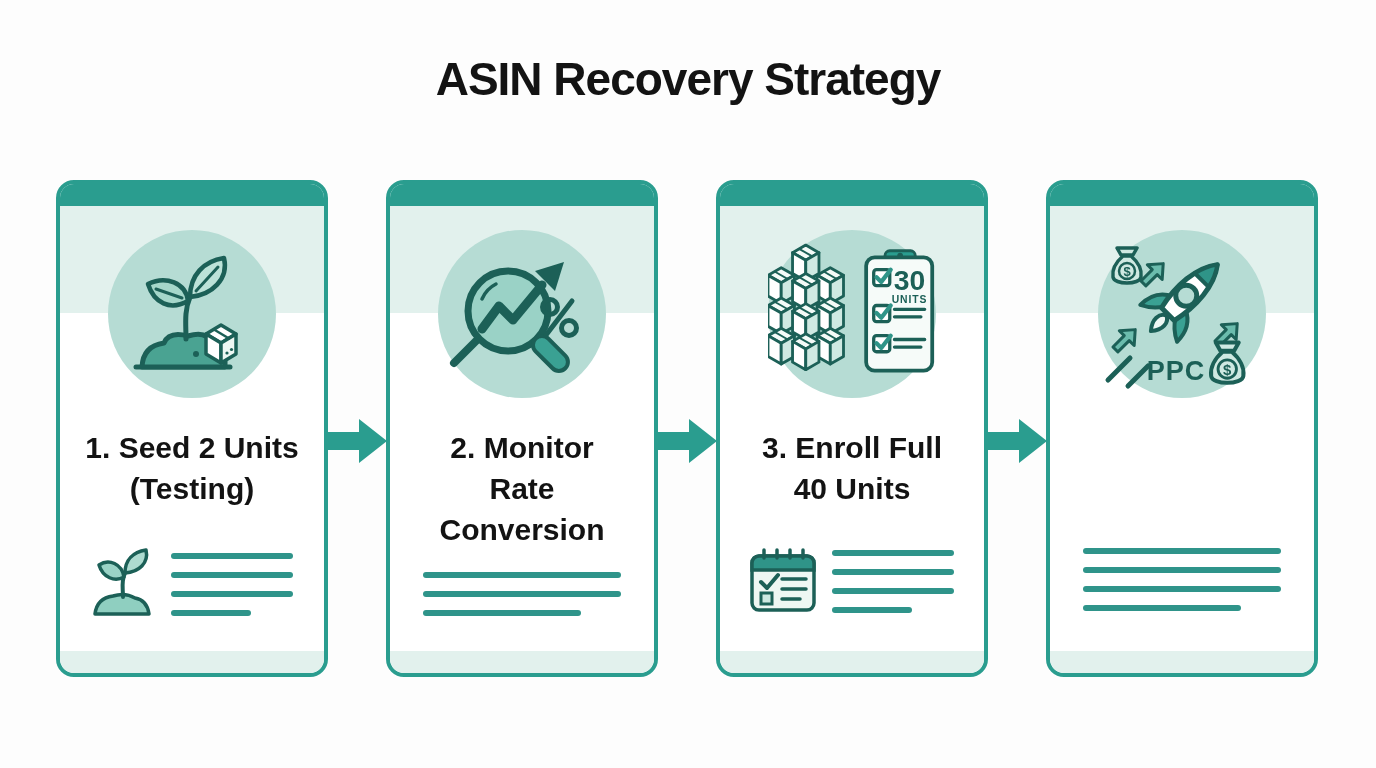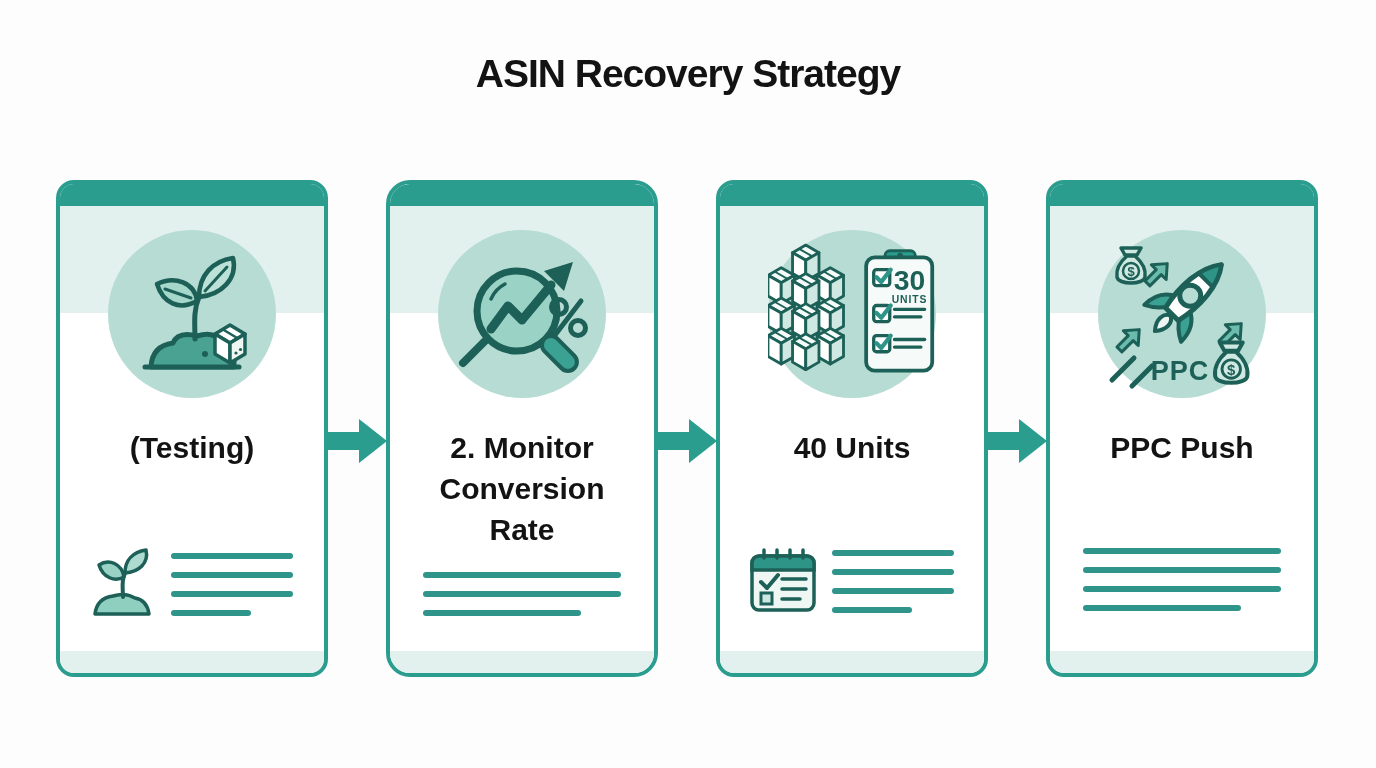--- a/index.html
+++ b/index.html
@@ -10,7 +10,7 @@
   }
   .main-title {
     position:absolute; top:52px; left:0; right:0; text-align:center;
-    font-size:39px; font-weight:800; color:#131313; letter-spacing:-1px;
+    font-size:46px; font-weight:800; color:#131313; letter-spacing:-1px;
   }
   .card {
     position:absolute; top:180px; width:272px; height:497px;

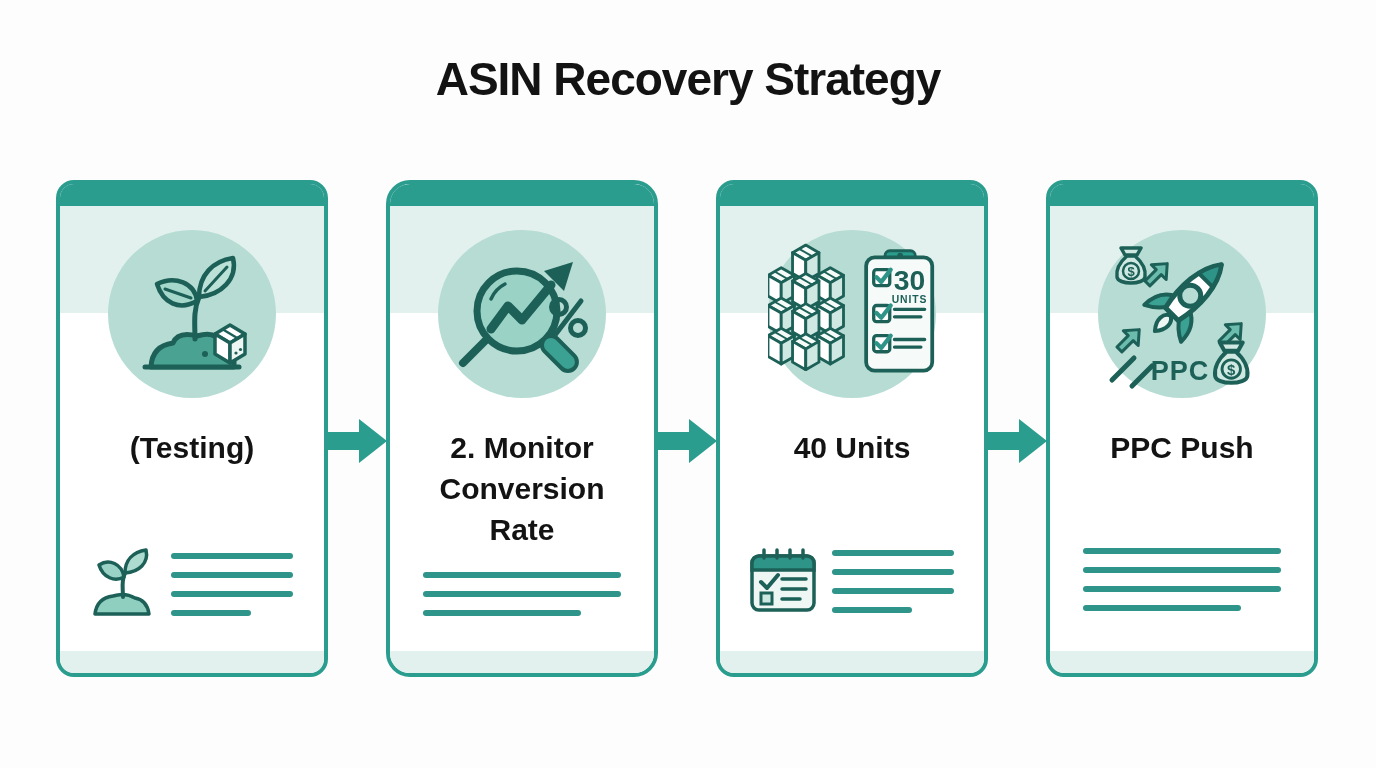--- a/index.html
+++ b/index.html
@@ -27,7 +27,7 @@
   .icon-circle {
     position:absolute; top:46px; left:50%; transform:translateX(-50%);
     width:168px; height:168px; border-radius:50%; background:#b6dcd4;
-    display:flex; align-items:center; justify-content:center; overflow:visible;
+    display:flex; align-items:center; overflow:visible;
   }
   .card-title {
     position:absolute; top:243px; left:4px; right:4px; text-align:center;

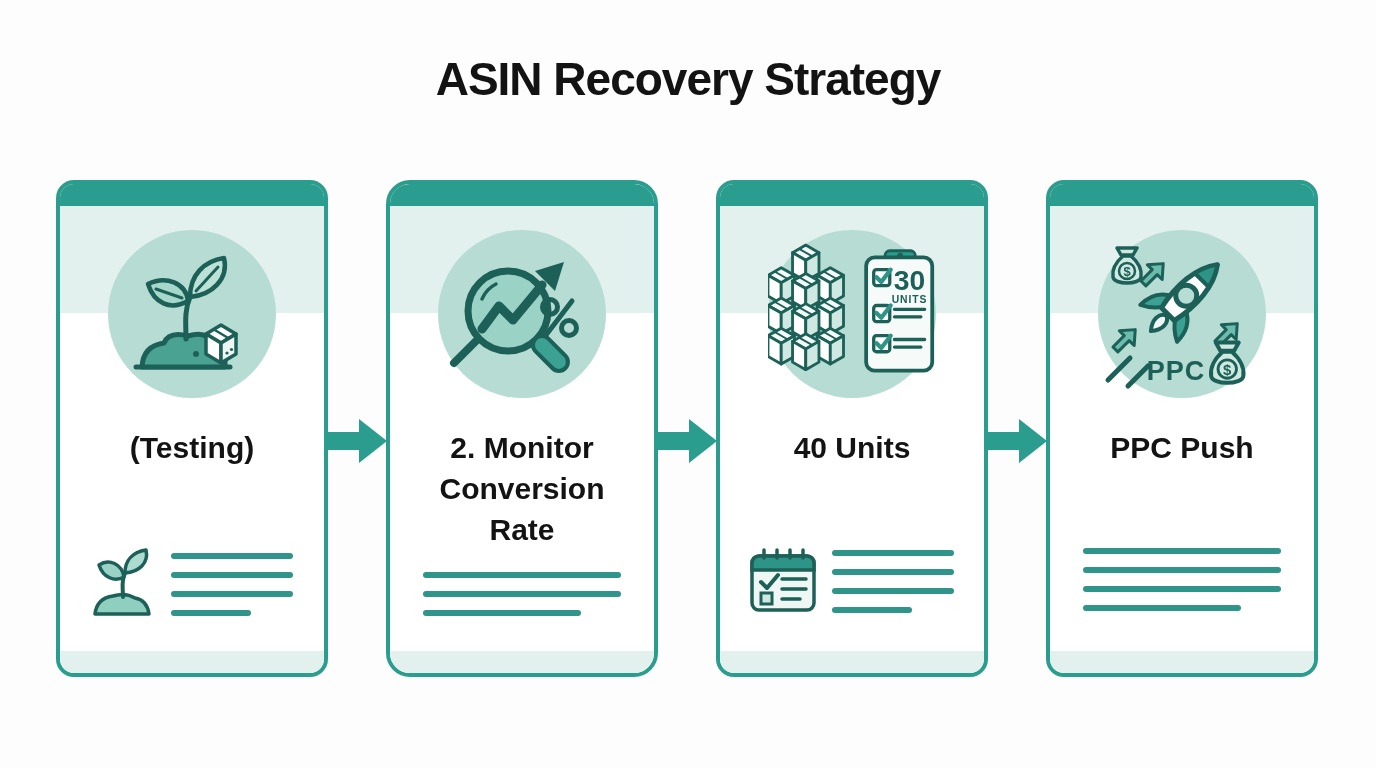--- a/index.html
+++ b/index.html
@@ -77,6 +77,7 @@
       </svg>
     </div>
     <div class="card-title">
+      <div>1. Seed 2 Units</div>
       <div>(Testing)</div>
     </div>
     <div class="bottom-row">

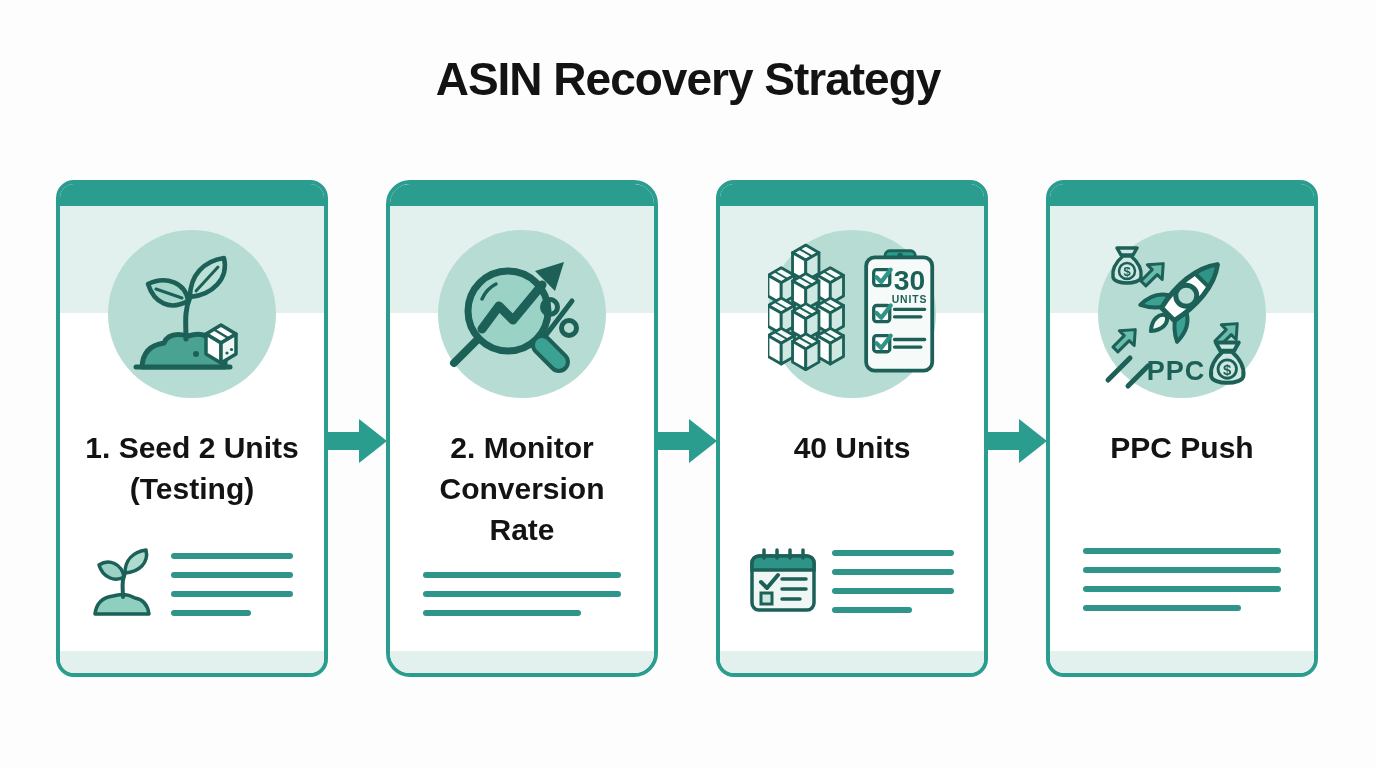--- a/index.html
+++ b/index.html
@@ -18,7 +18,7 @@
     overflow:hidden;
   }
   .card.c1 { left:56px; }
-  .card.c2 { left:386px;border-radius:24px; }
+  .card.c2 { left:386px; }
   .card.c3 { left:716px; }
   .card.c4 { left:1046px; }
   .card-header { position:absolute; top:0; left:0; right:0; height:22px; background:#2a9d8f; }

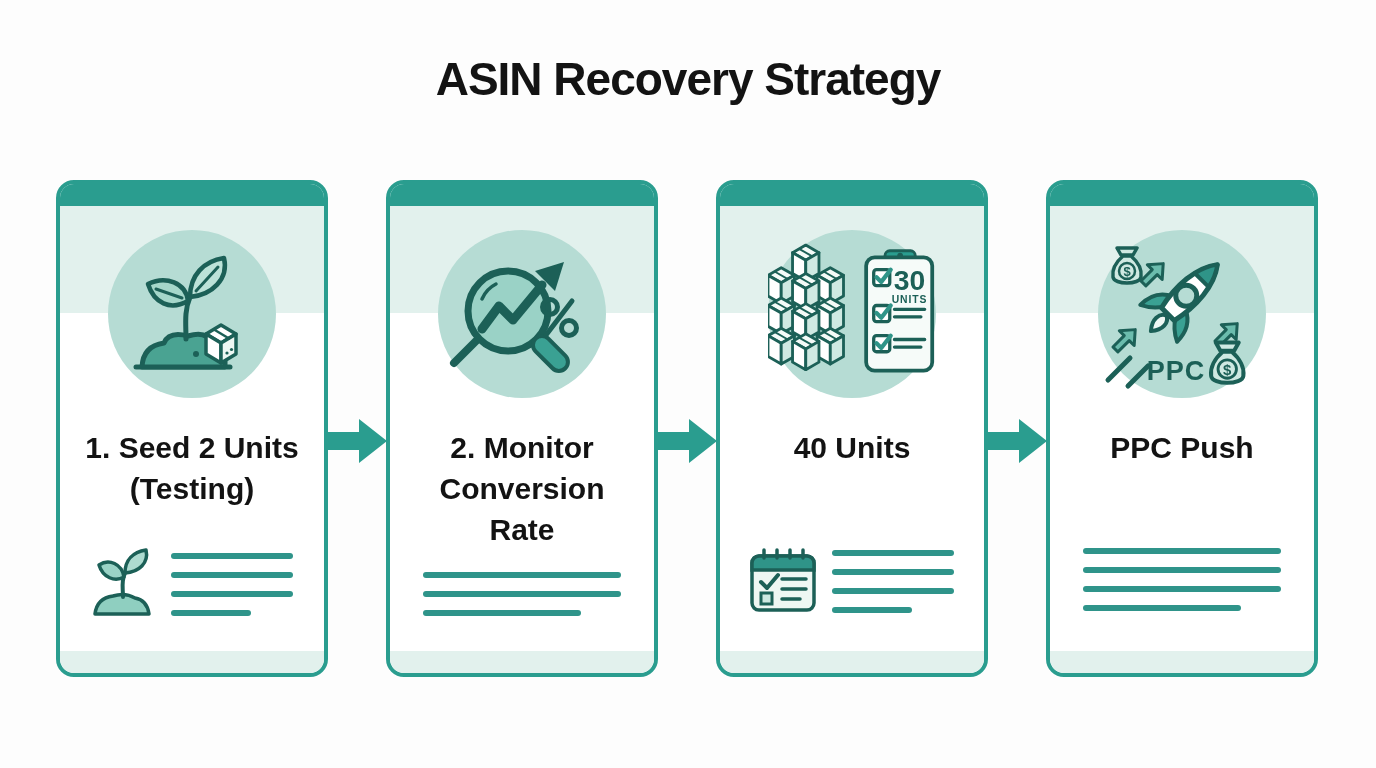--- a/index.html
+++ b/index.html
@@ -169,6 +169,7 @@
       </svg>
     </div>
     <div class="card-title">
+      <div>3. Enroll Full</div>
       <div>40 Units</div>
     </div>
     <div class="bottom-row">

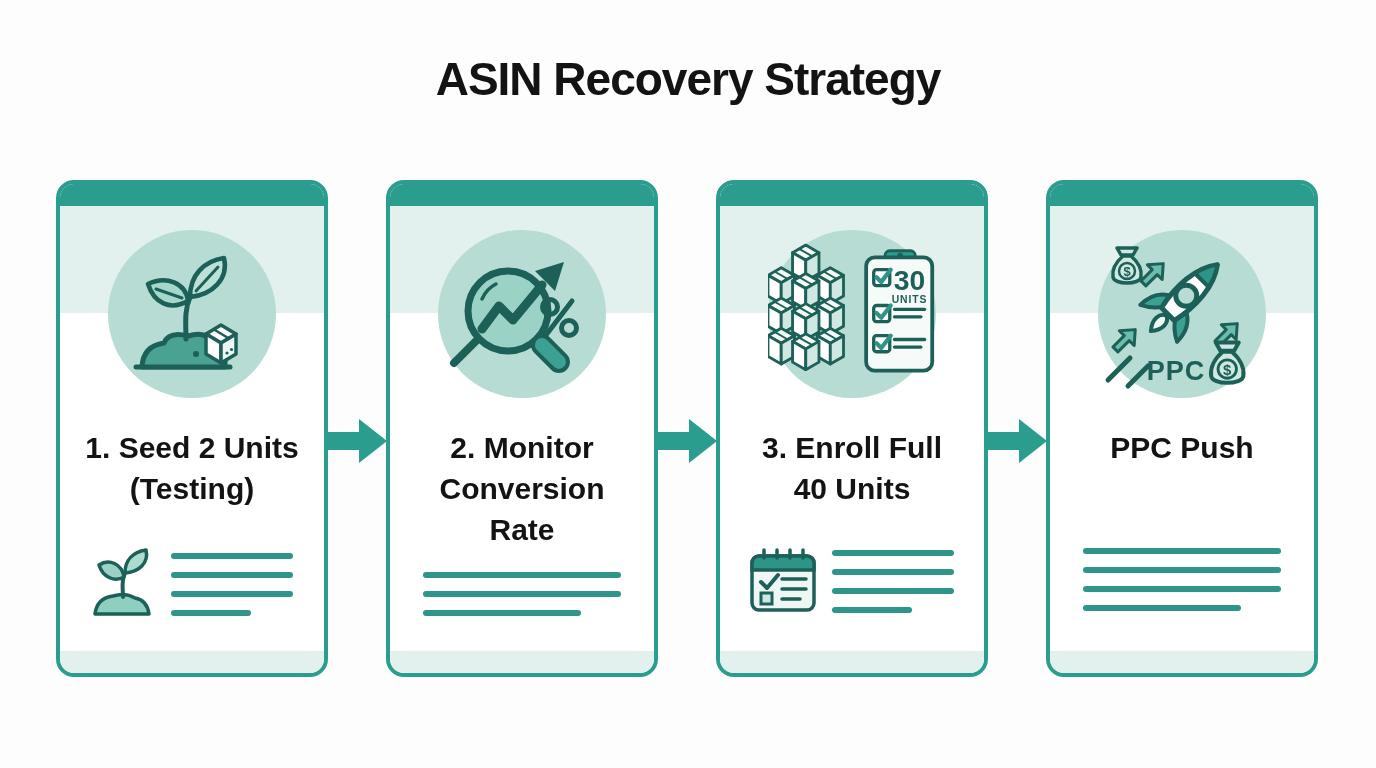--- a/index.html
+++ b/index.html
@@ -229,7 +229,6 @@
       </svg>
     </div>
     <div class="card-title">
-      <div>PPC Push</div>
     </div>
     <div class="bottom-row">
       <div class="ph-lines">

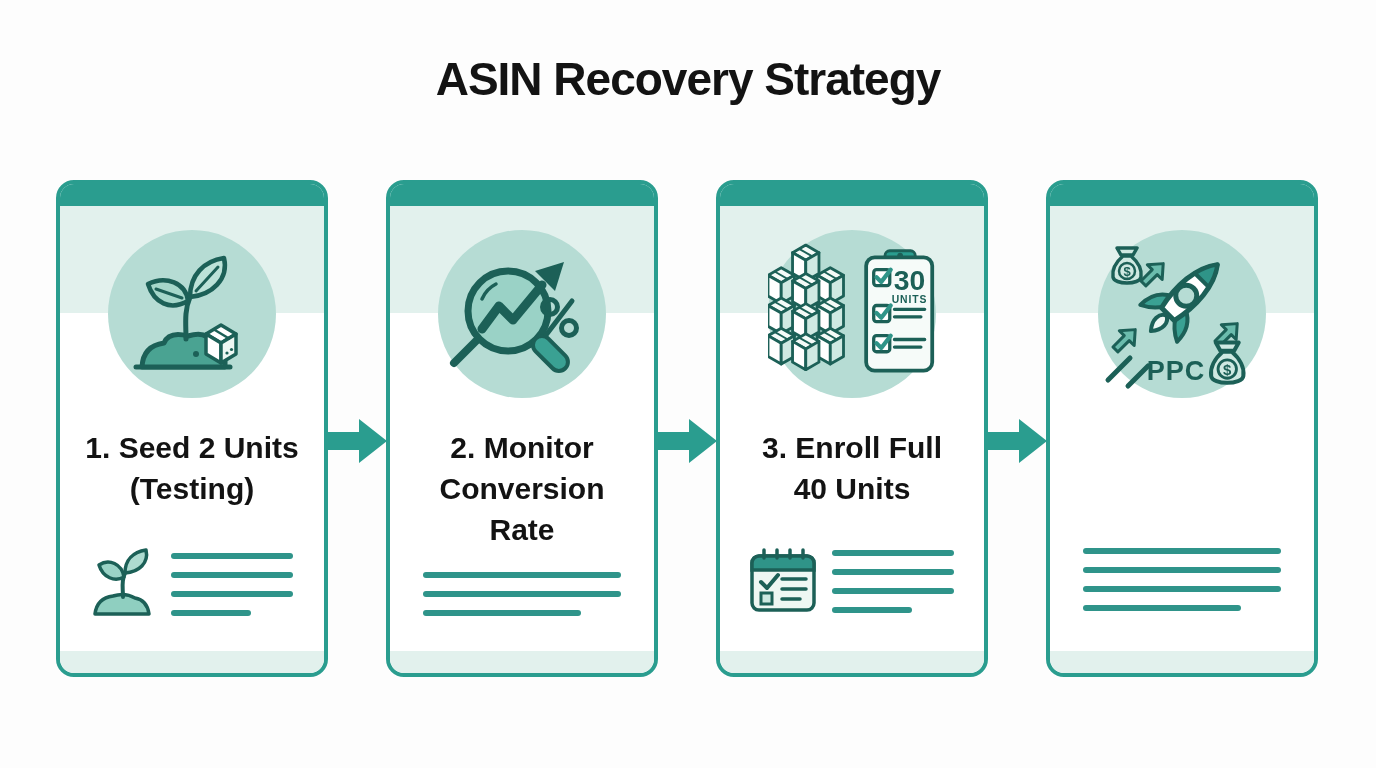--- a/index.html
+++ b/index.html
@@ -115,8 +115,8 @@
     </div>
     <div class="card-title">
       <div>2. Monitor</div>
+      <div>Rate</div>
       <div>Conversion</div>
-      <div>Rate</div>
     </div>
     <div class="bottom-row">
       <div class="ph-lines">

